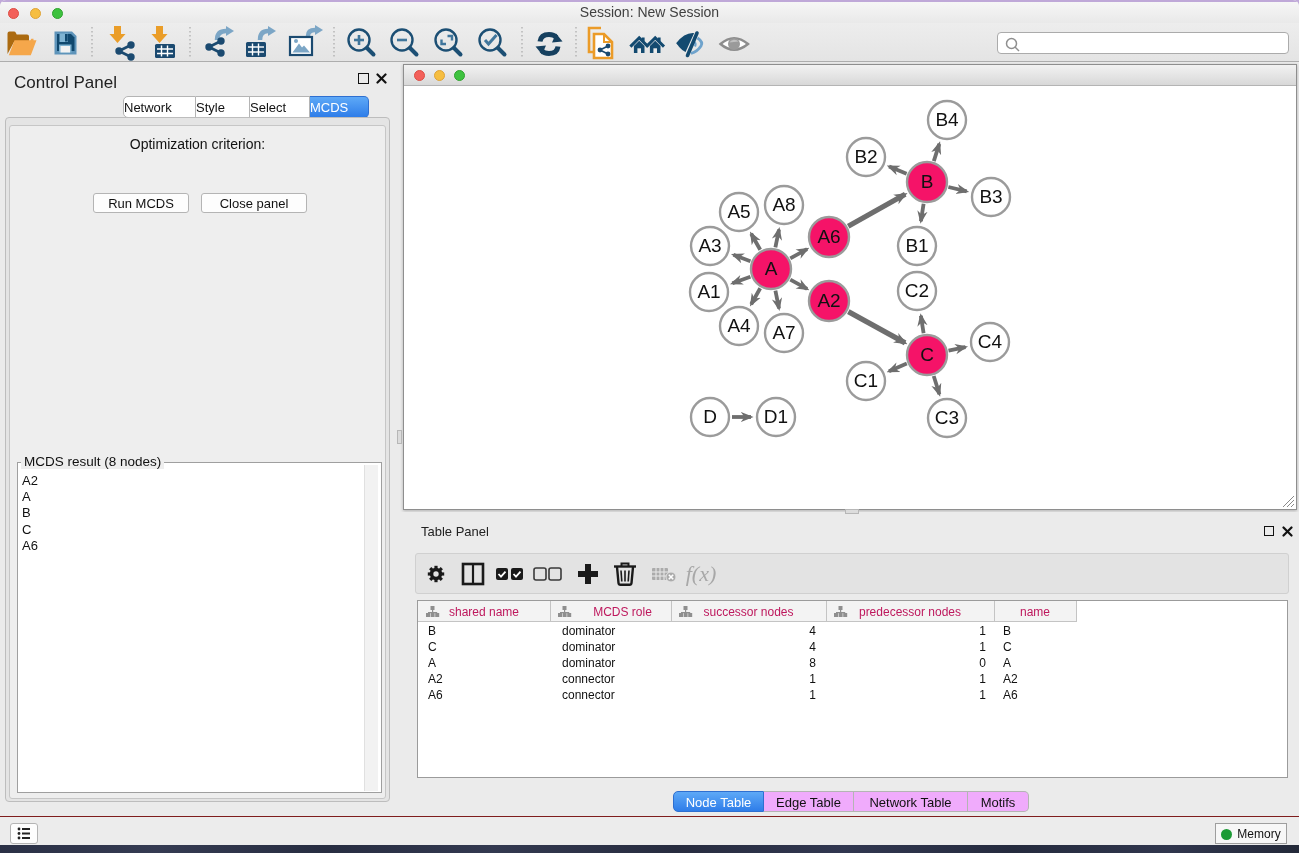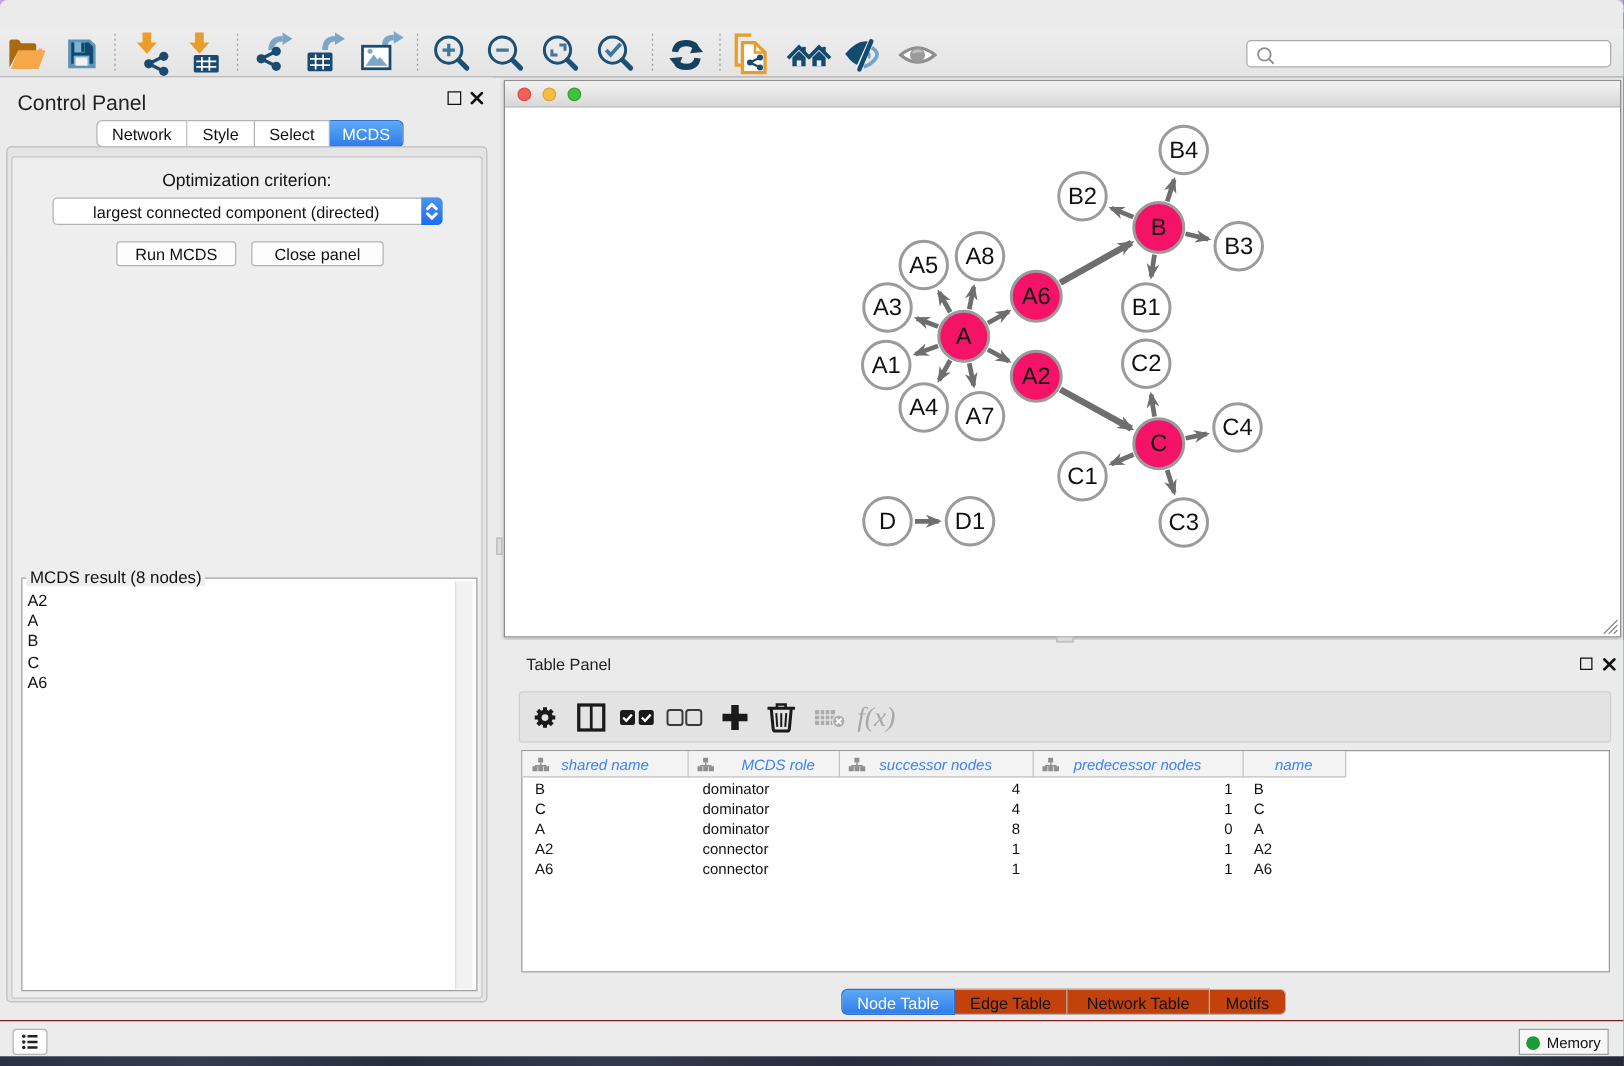--- a/index.html
+++ b/index.html
@@ -77,6 +77,13 @@
 <div id="desktop"></div>
 <div class="abs" style="left:0;top:0;width:1299px;height:10px;background:#c0a9d9"></div>
 <div id="app">
+  <div id="titlebar">
+    <div id="purpletop"></div>
+    <div class="tl t1"></div>
+      <div class="tl t2"></div>
+      <div class="tl t3"></div>
+    <div id="titletext">Session: New Session</div>
+  </div>
   <div id="toolbar">
     <svg class="abs" style="left:0;top:0" width="1299" height="39" viewBox="0 0 1299 39">
       <g stroke="#9b9b9b" stroke-width="1" stroke-dasharray="1.5,2.5">

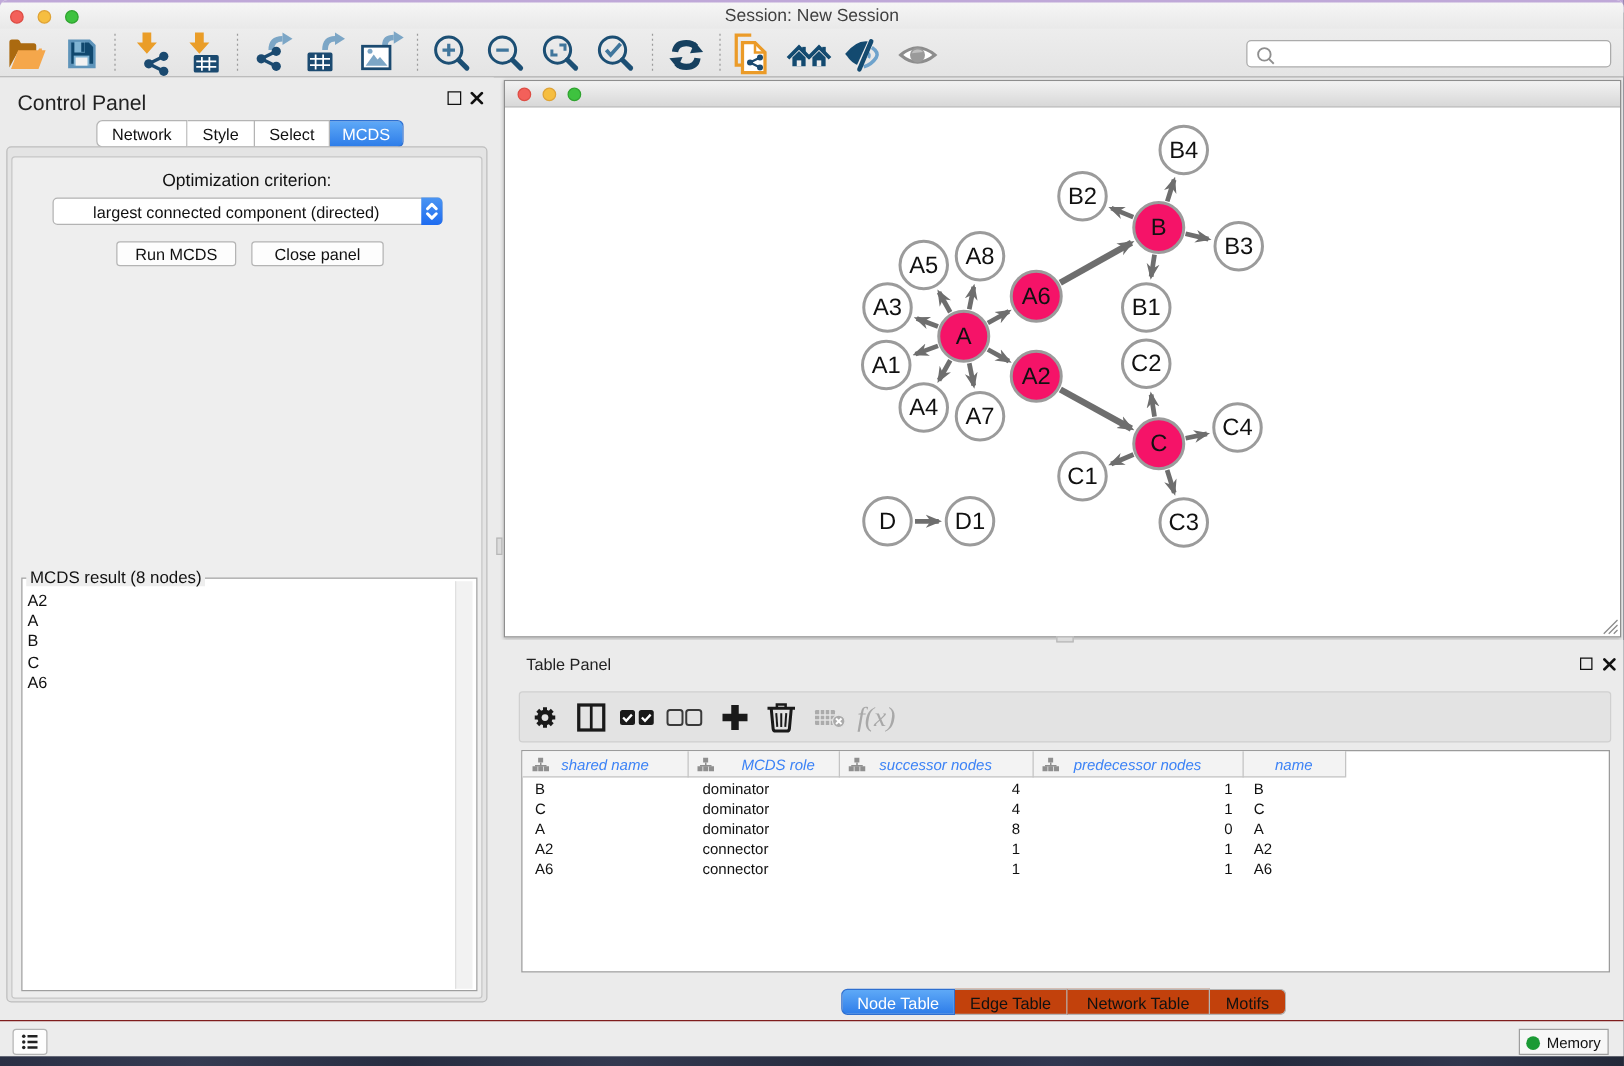--- a/index.html
+++ b/index.html
@@ -28,8 +28,8 @@
 #cpanel { position:absolute; left:0; top:62px; width:395px; height:754px; background:#ebebeb; }
 #cpanel-title { position:absolute; left:14px; top:11px; font-size:17px; color:#222; }
 .tabs { position:absolute; font-size:13px; }
-.tab { position:absolute; top:0; height:22px; line-height:22px; text-align:center; background:#fff;
-  border:1px solid #b4b4b4; color:#111; }
+.tab { position:absolute; top:0; height:22px; line-height:22px; background:#fff;
+  border:1px solid #b4b4b4; color:#111;margin-left:46px; }
 .tab.sel { background:linear-gradient(#5ea9f7,#2e7de9); color:#fff; border-color:#2e6fd0; }
 #cp-body { position:absolute; left:5px; top:55px; width:385px; height:685px; background:#e4e4e4;
   border:1px solid #bdbdbd; border-radius:4px; }

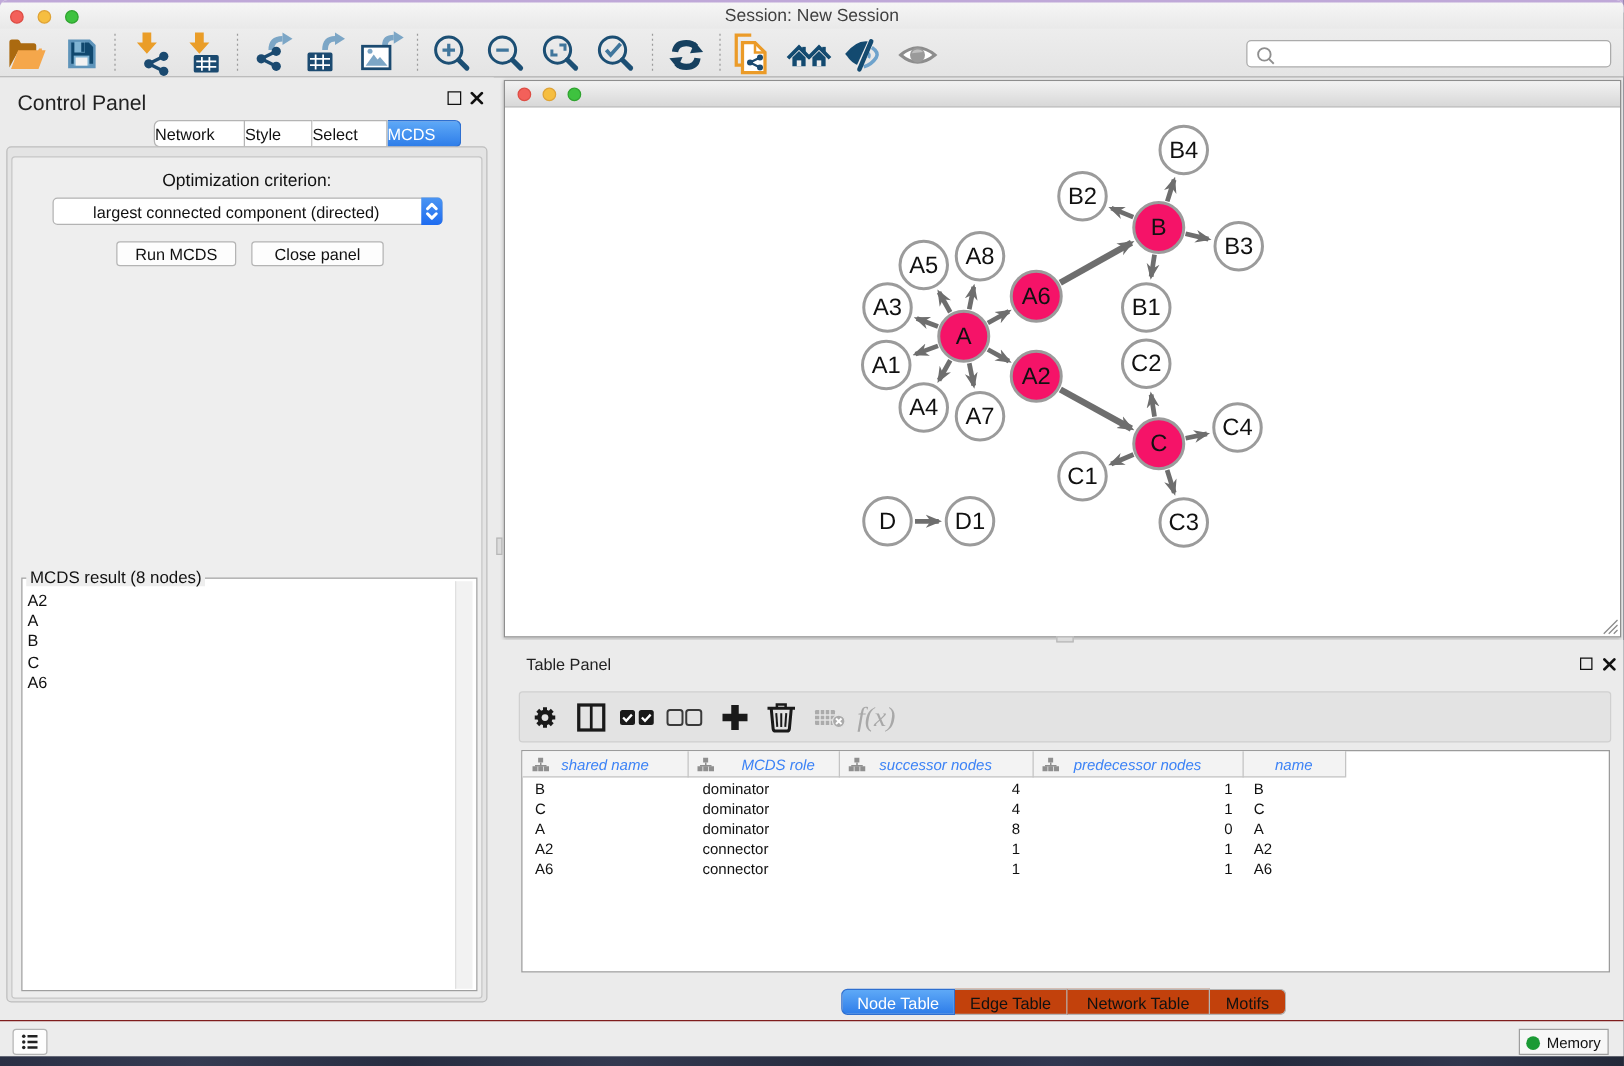--- a/index.html
+++ b/index.html
@@ -265,17 +265,6 @@
         <div id="cp-inner"></div>
       </div>
     <div class="abs" style="left:0;top:74px;width:395px;text-align:center;font-size:14px;color:#111">Optimization criterion:</div>
-    <div id="cp-select" class="abs" style="left:42px;top:96px;width:312px;height:22px;background:#fff;border:1px solid #b3b3b3;border-radius:4px;">
-      <div class="abs" style="left:0;top:3px;width:292px;text-align:center;font-size:13px;color:#111">largest connected component (directed)</div>
-      <div class="abs" style="right:-1px;top:-1px;width:17px;height:22px;border-radius:0 4px 4px 0;background:linear-gradient(#4b95f2,#1e6cf0);">
-        <svg width="17" height="22" viewBox="0 0 17 22">
-            <g fill="none" stroke="#fff" stroke-width="2.4" stroke-linecap="round" stroke-linejoin="round">
-              <polyline points="5,9 8.5,5.5 12,9"></polyline>
-              <polyline points="5,13 8.5,16.5 12,13"></polyline>
-            </g>
-          </svg>
-      </div>
-    </div>
     <div class="abs btnish" style="left:93px;top:131px;width:96px;height:20px;text-align:center;font-size:13px;line-height:19px;color:#111">Run MCDS</div>
     <div class="abs btnish" style="left:201px;top:131px;width:106px;height:20px;text-align:center;font-size:13px;line-height:19px;color:#111">Close panel</div>
     <div class="abs" style="left:17px;top:400px;width:365px;height:331px;border:1px solid #9f9f9f;background:#fff">

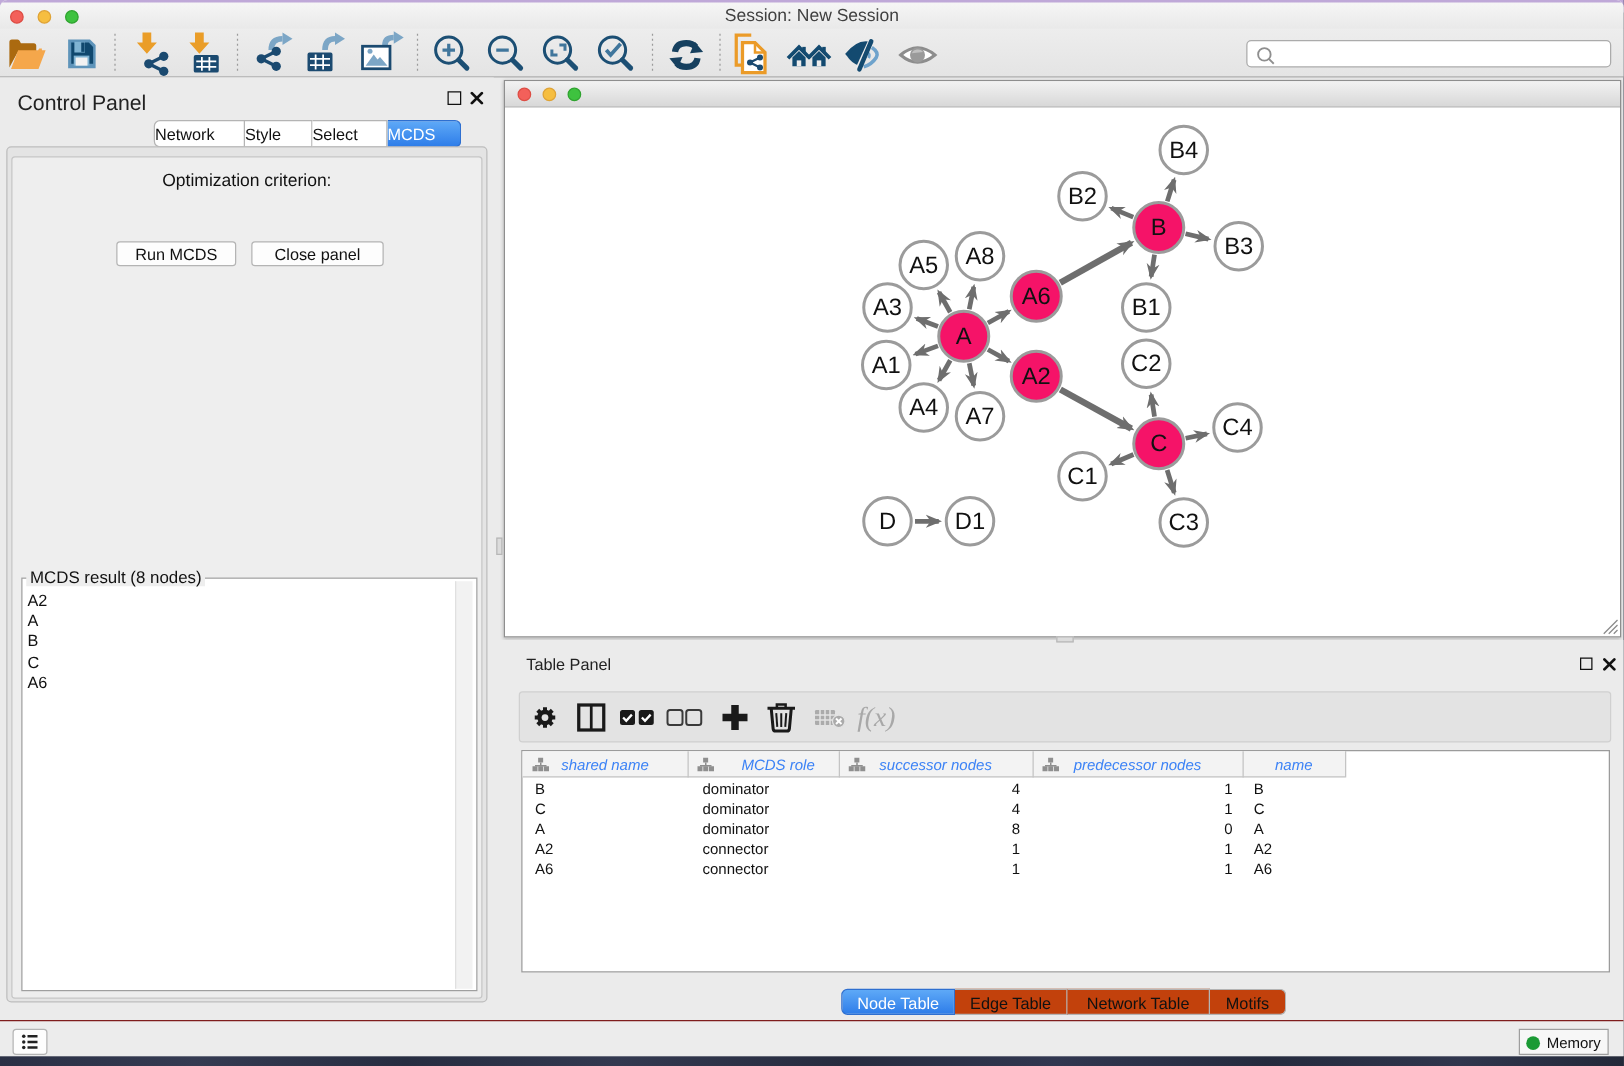--- a/index.html
+++ b/index.html
@@ -62,7 +62,7 @@
 .nlg text { font-size:19px; fill:#111; text-anchor:middle; font-family:"Liberation Sans",sans-serif; }
 
 .hdrsep { top:0; width:1px; height:21px; background:#c4c4c4; }
-.hlabel { top:4px; text-align:center; font-size:12px; color:#3b82f6;font-style:italic; }
+.hlabel { top:4px; text-align:center; font-size:12px; color:#be185d; }
 .rows .row { height:16px; line-height:16px; font-size:12px; color:#111; position:relative; }
 .rows .c1 { position:absolute; left:10px; }
 .rows .c2 { position:absolute; left:144px; }

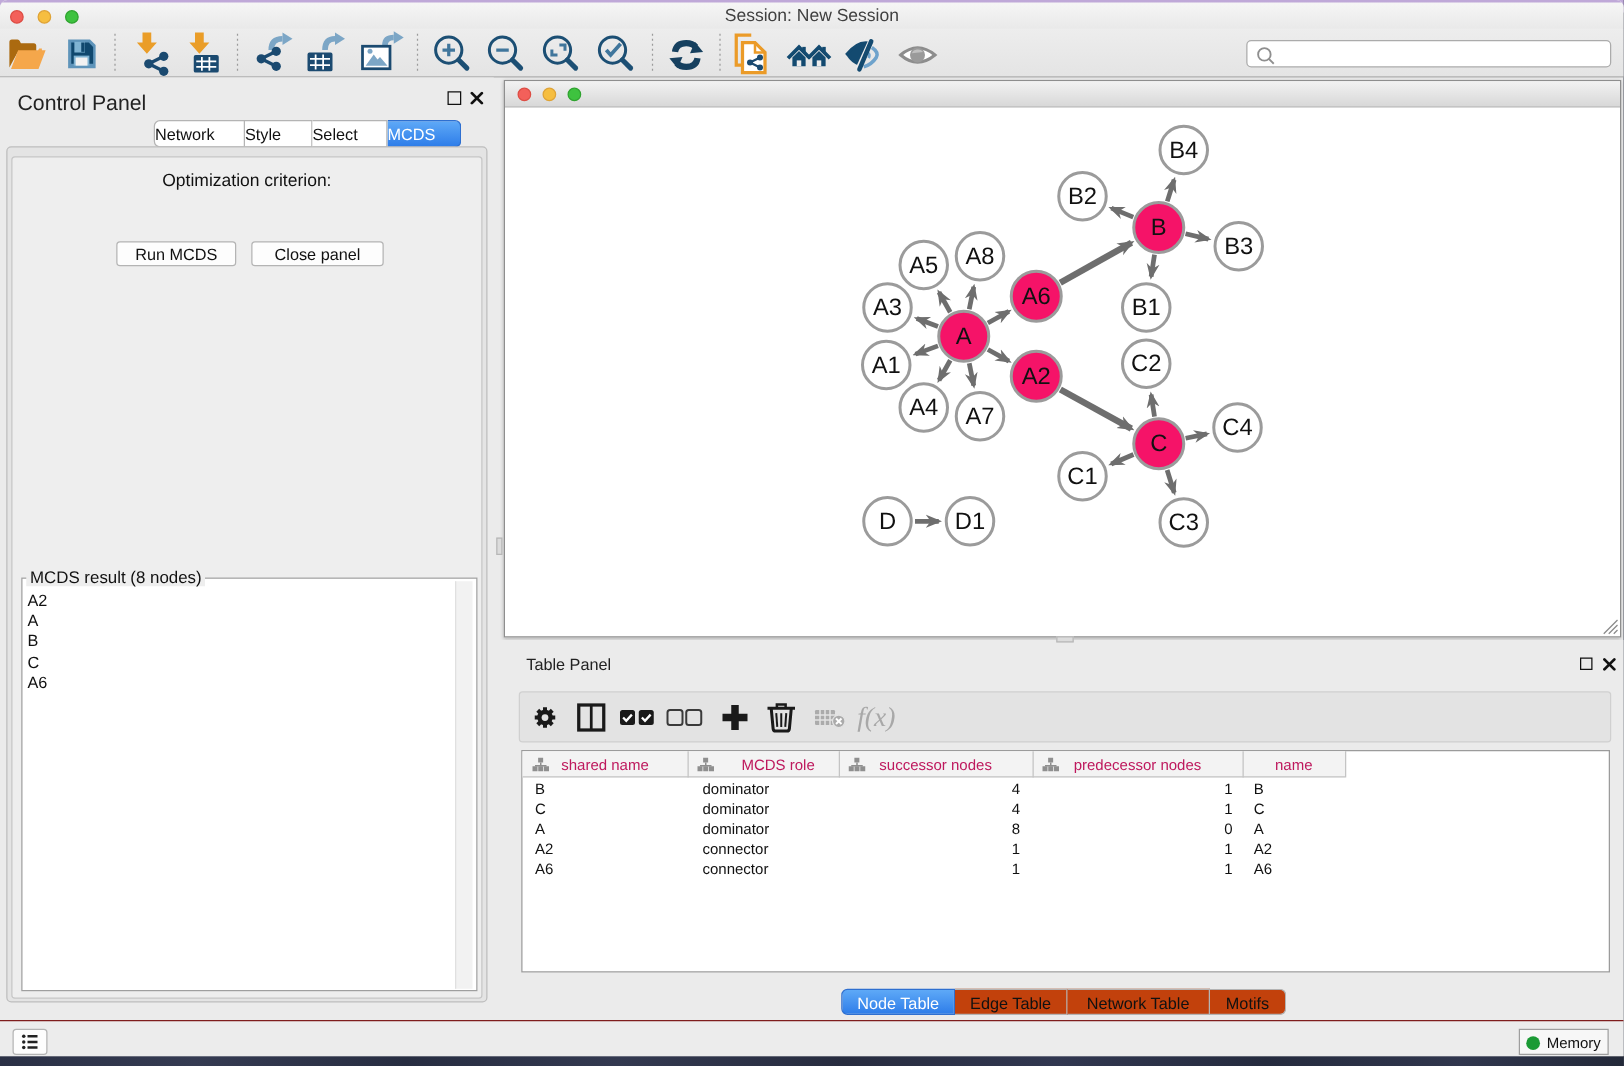--- a/index.html
+++ b/index.html
@@ -69,7 +69,7 @@
 .rows .c3 { position:absolute; left:281px; width:117px; text-align:right; }
 .rows .c4 { position:absolute; left:451px; width:117px; text-align:right; }
 .rows .c5 { position:absolute; left:585px; }
-.btabs .btab { position:absolute; top:0; height:21px; line-height:21px; text-align:center; background:#c2410c; border:1px solid #b4b4b4; color:#111; }
+.btabs .btab { position:absolute; top:0; height:21px; line-height:21px; text-align:center; background:#f0abfc; border:1px solid #b4b4b4; color:#111; }
 .btabs .bsel { background:linear-gradient(#5ea9f7,#2e7de9); color:#fff; border-color:#2e6fd0; }
 </style>
 </head>

